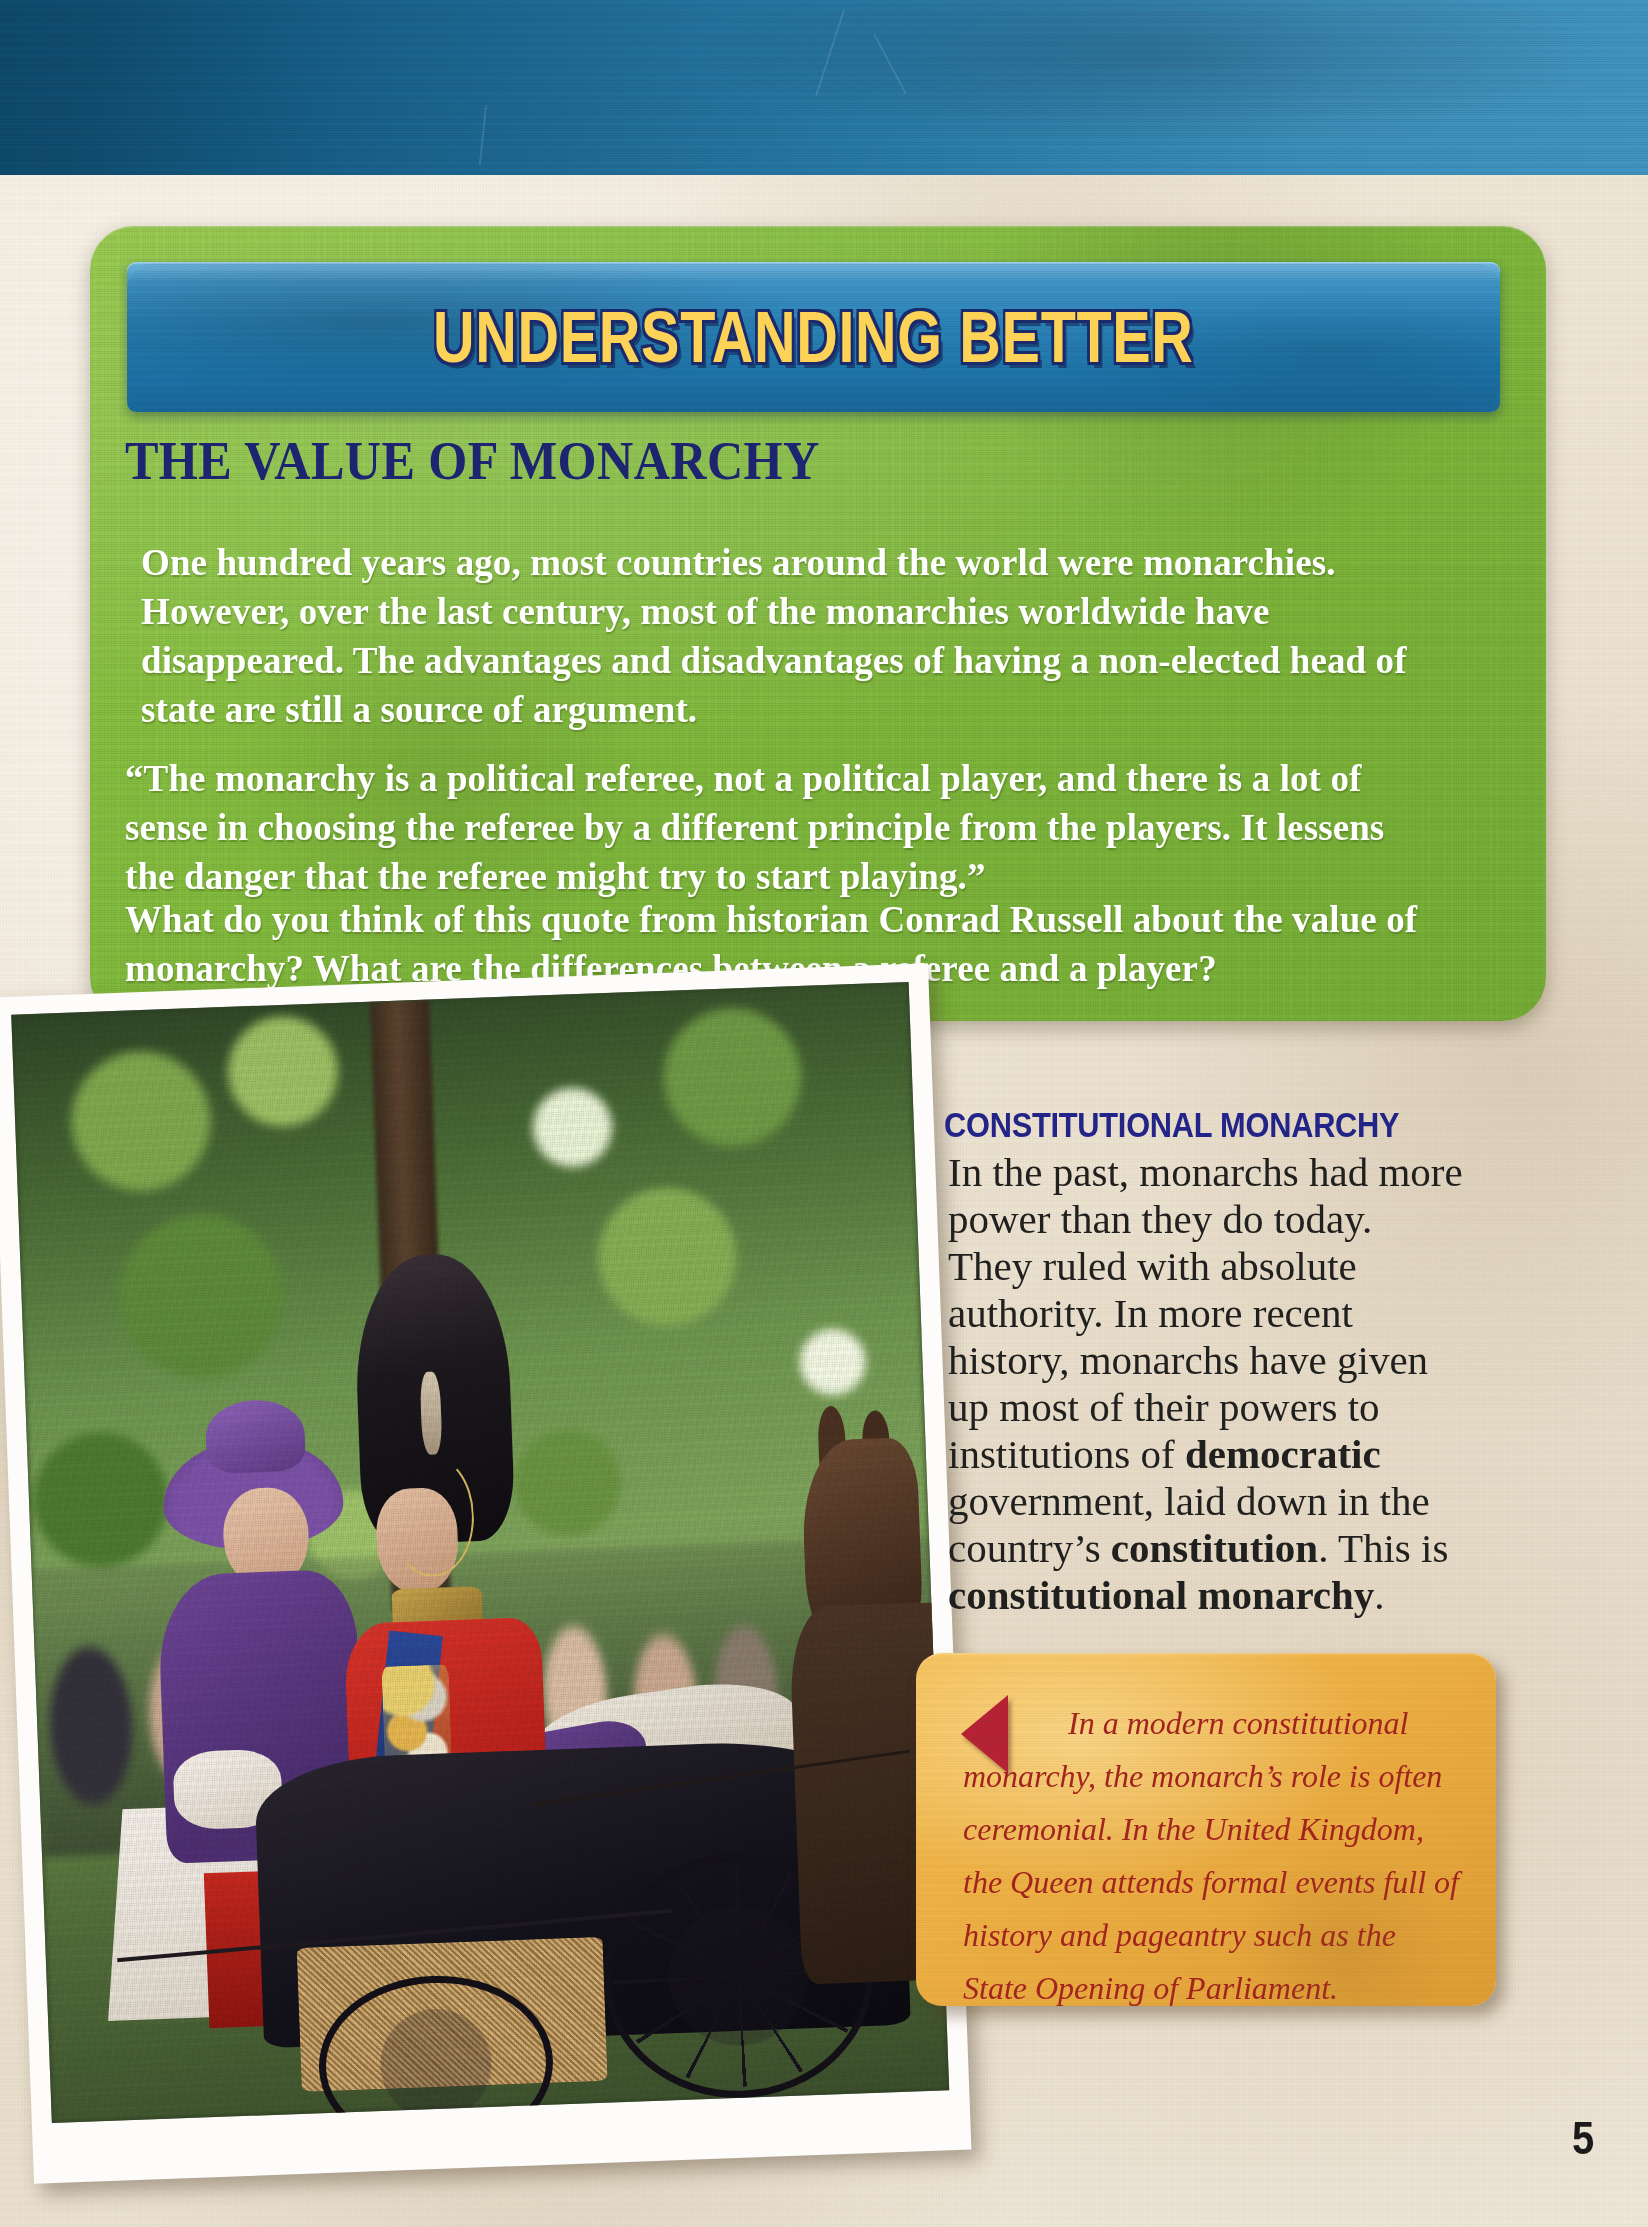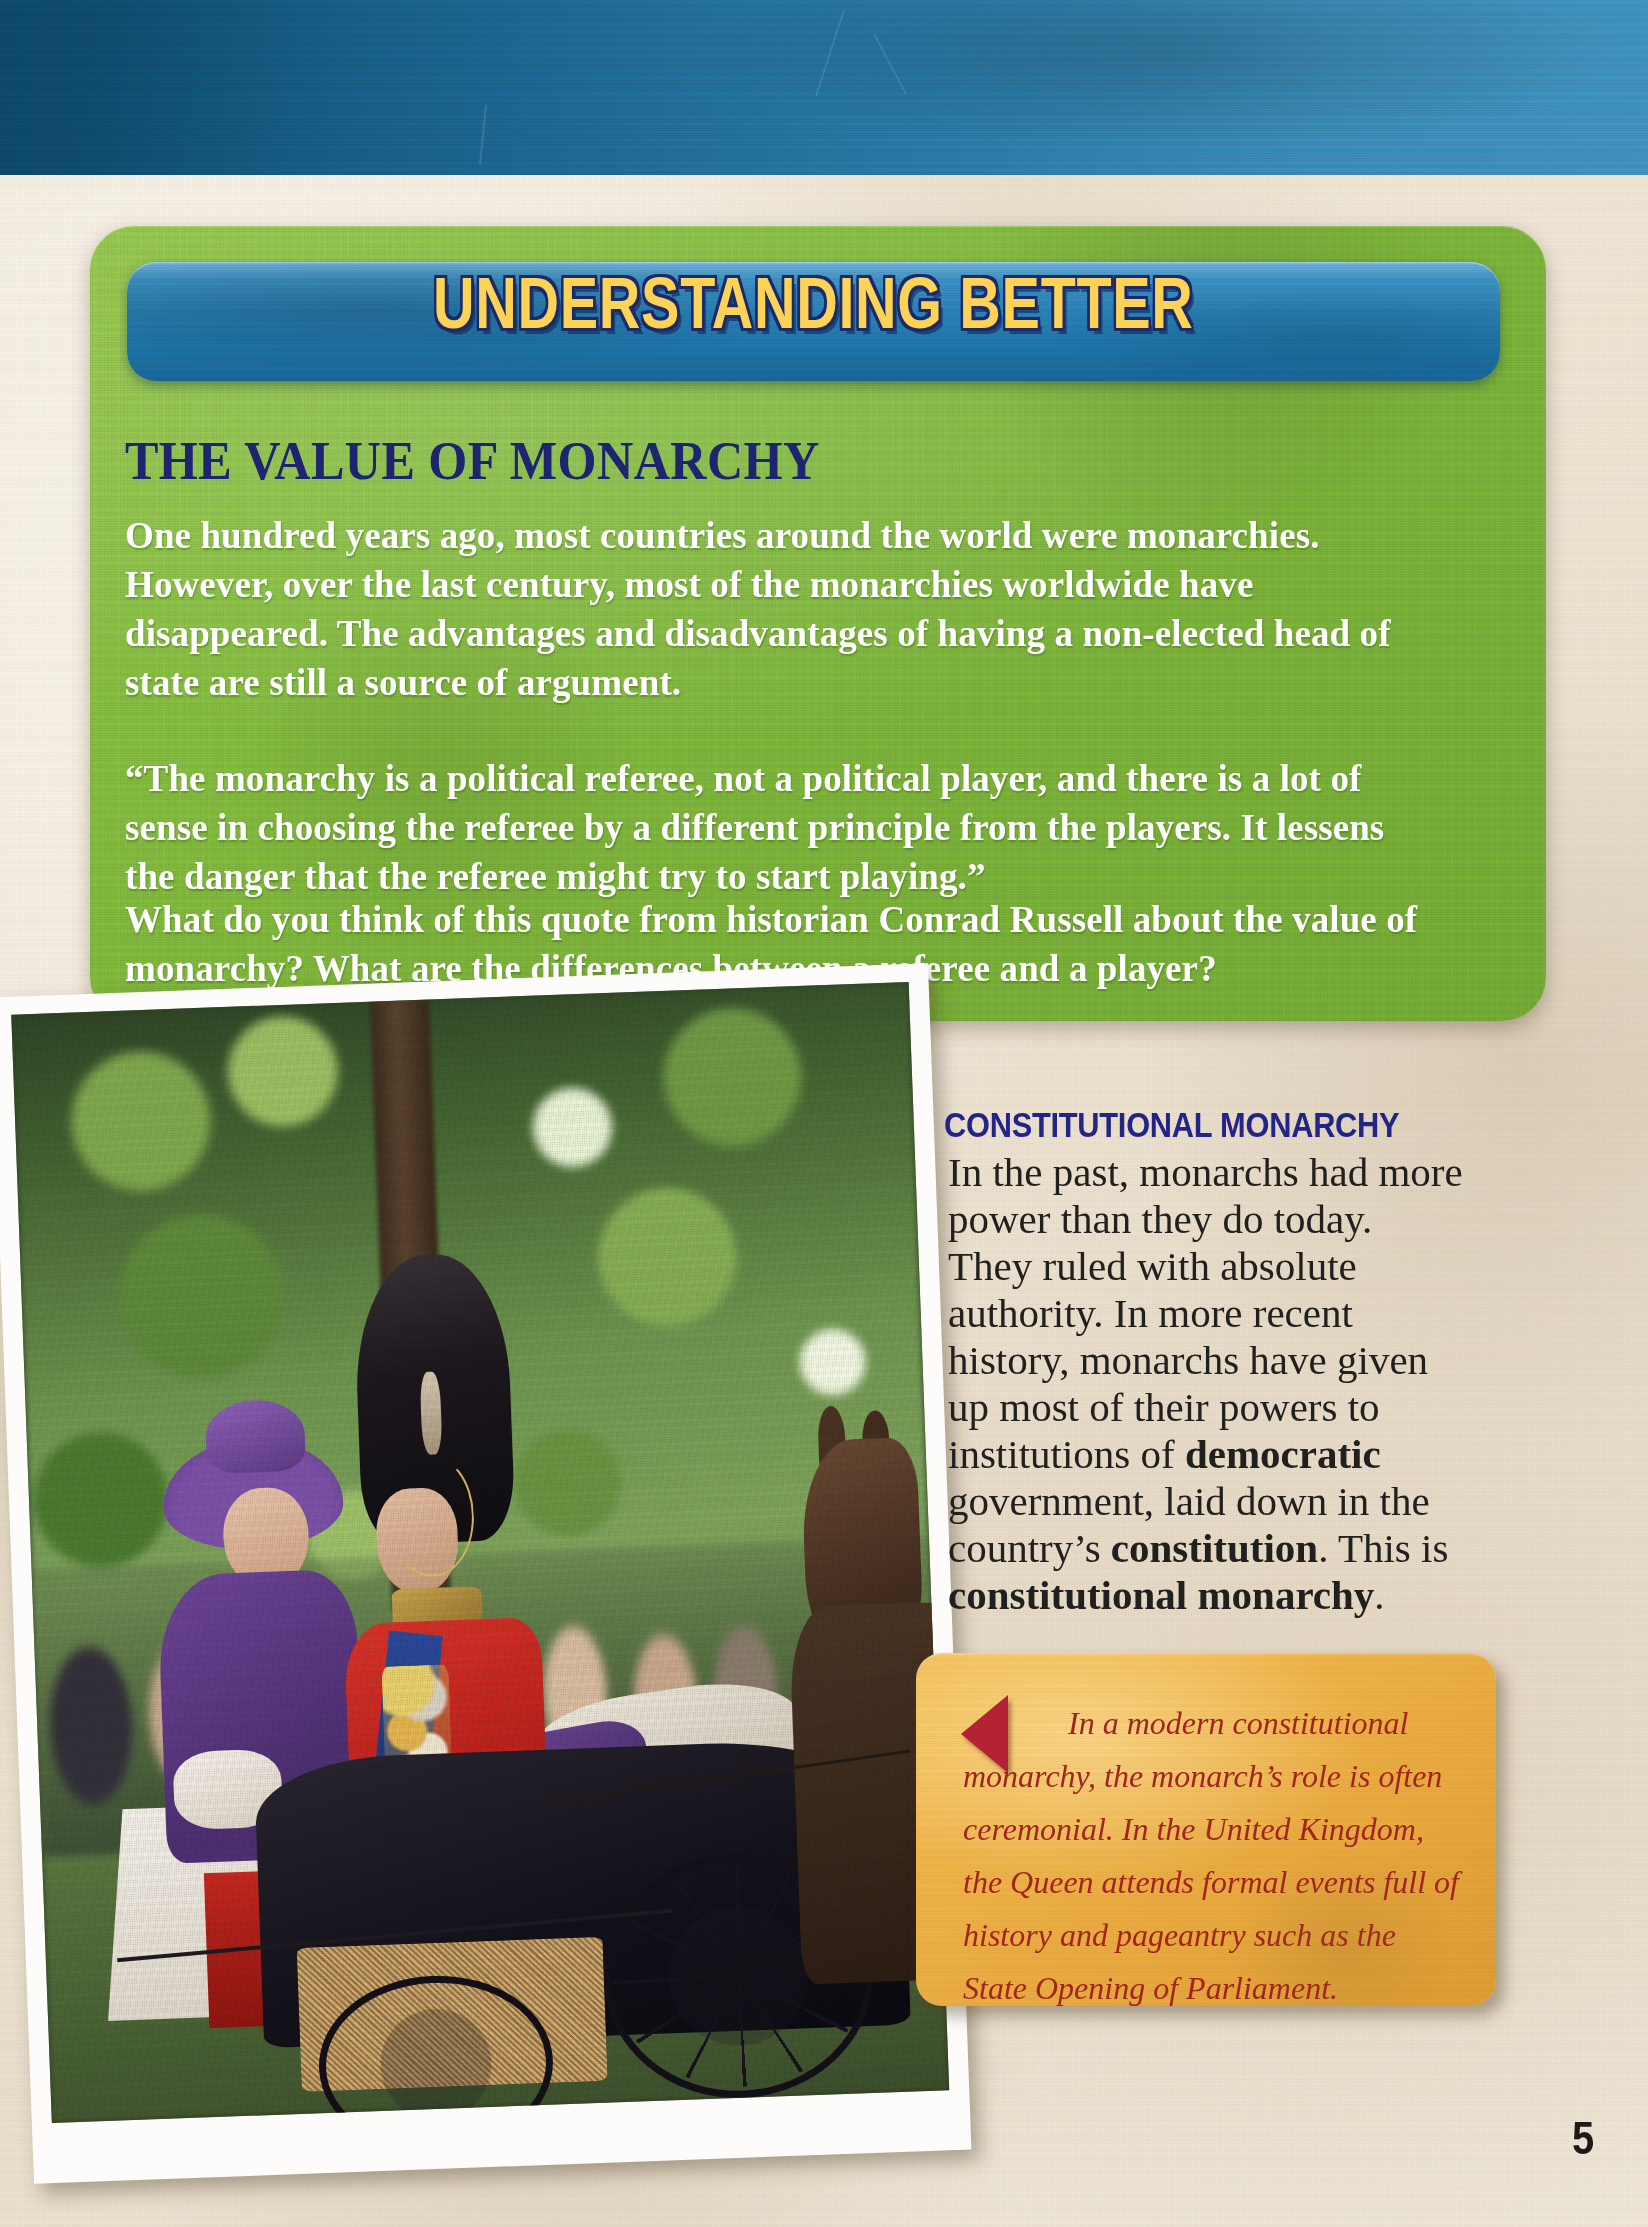--- a/index.html
+++ b/index.html
@@ -65,12 +65,12 @@
 
   
   #banner{
-    position:absolute; left:127px; top:262px; width:1373px; height:119px;
-    border-radius:29px;
+    position:absolute; left:127px; top:262px; width:1373px; height:150px;
+    border-radius:9px;
     background:
       linear-gradient(180deg,#72b6dd 0%,#3f92c4 14%,#2b83b8 40%,#1f77ac 70%,#1a6698 100%);
     box-shadow:0 4.5px 10.5px rgba(30,50,70,.4), 0 1.5px 0 rgba(255,255,255,.35) inset;
-    display:flex; justify-content:center;
+    display:flex; align-items:center; justify-content:center;
     overflow:hidden;
   }
   #banner::after{

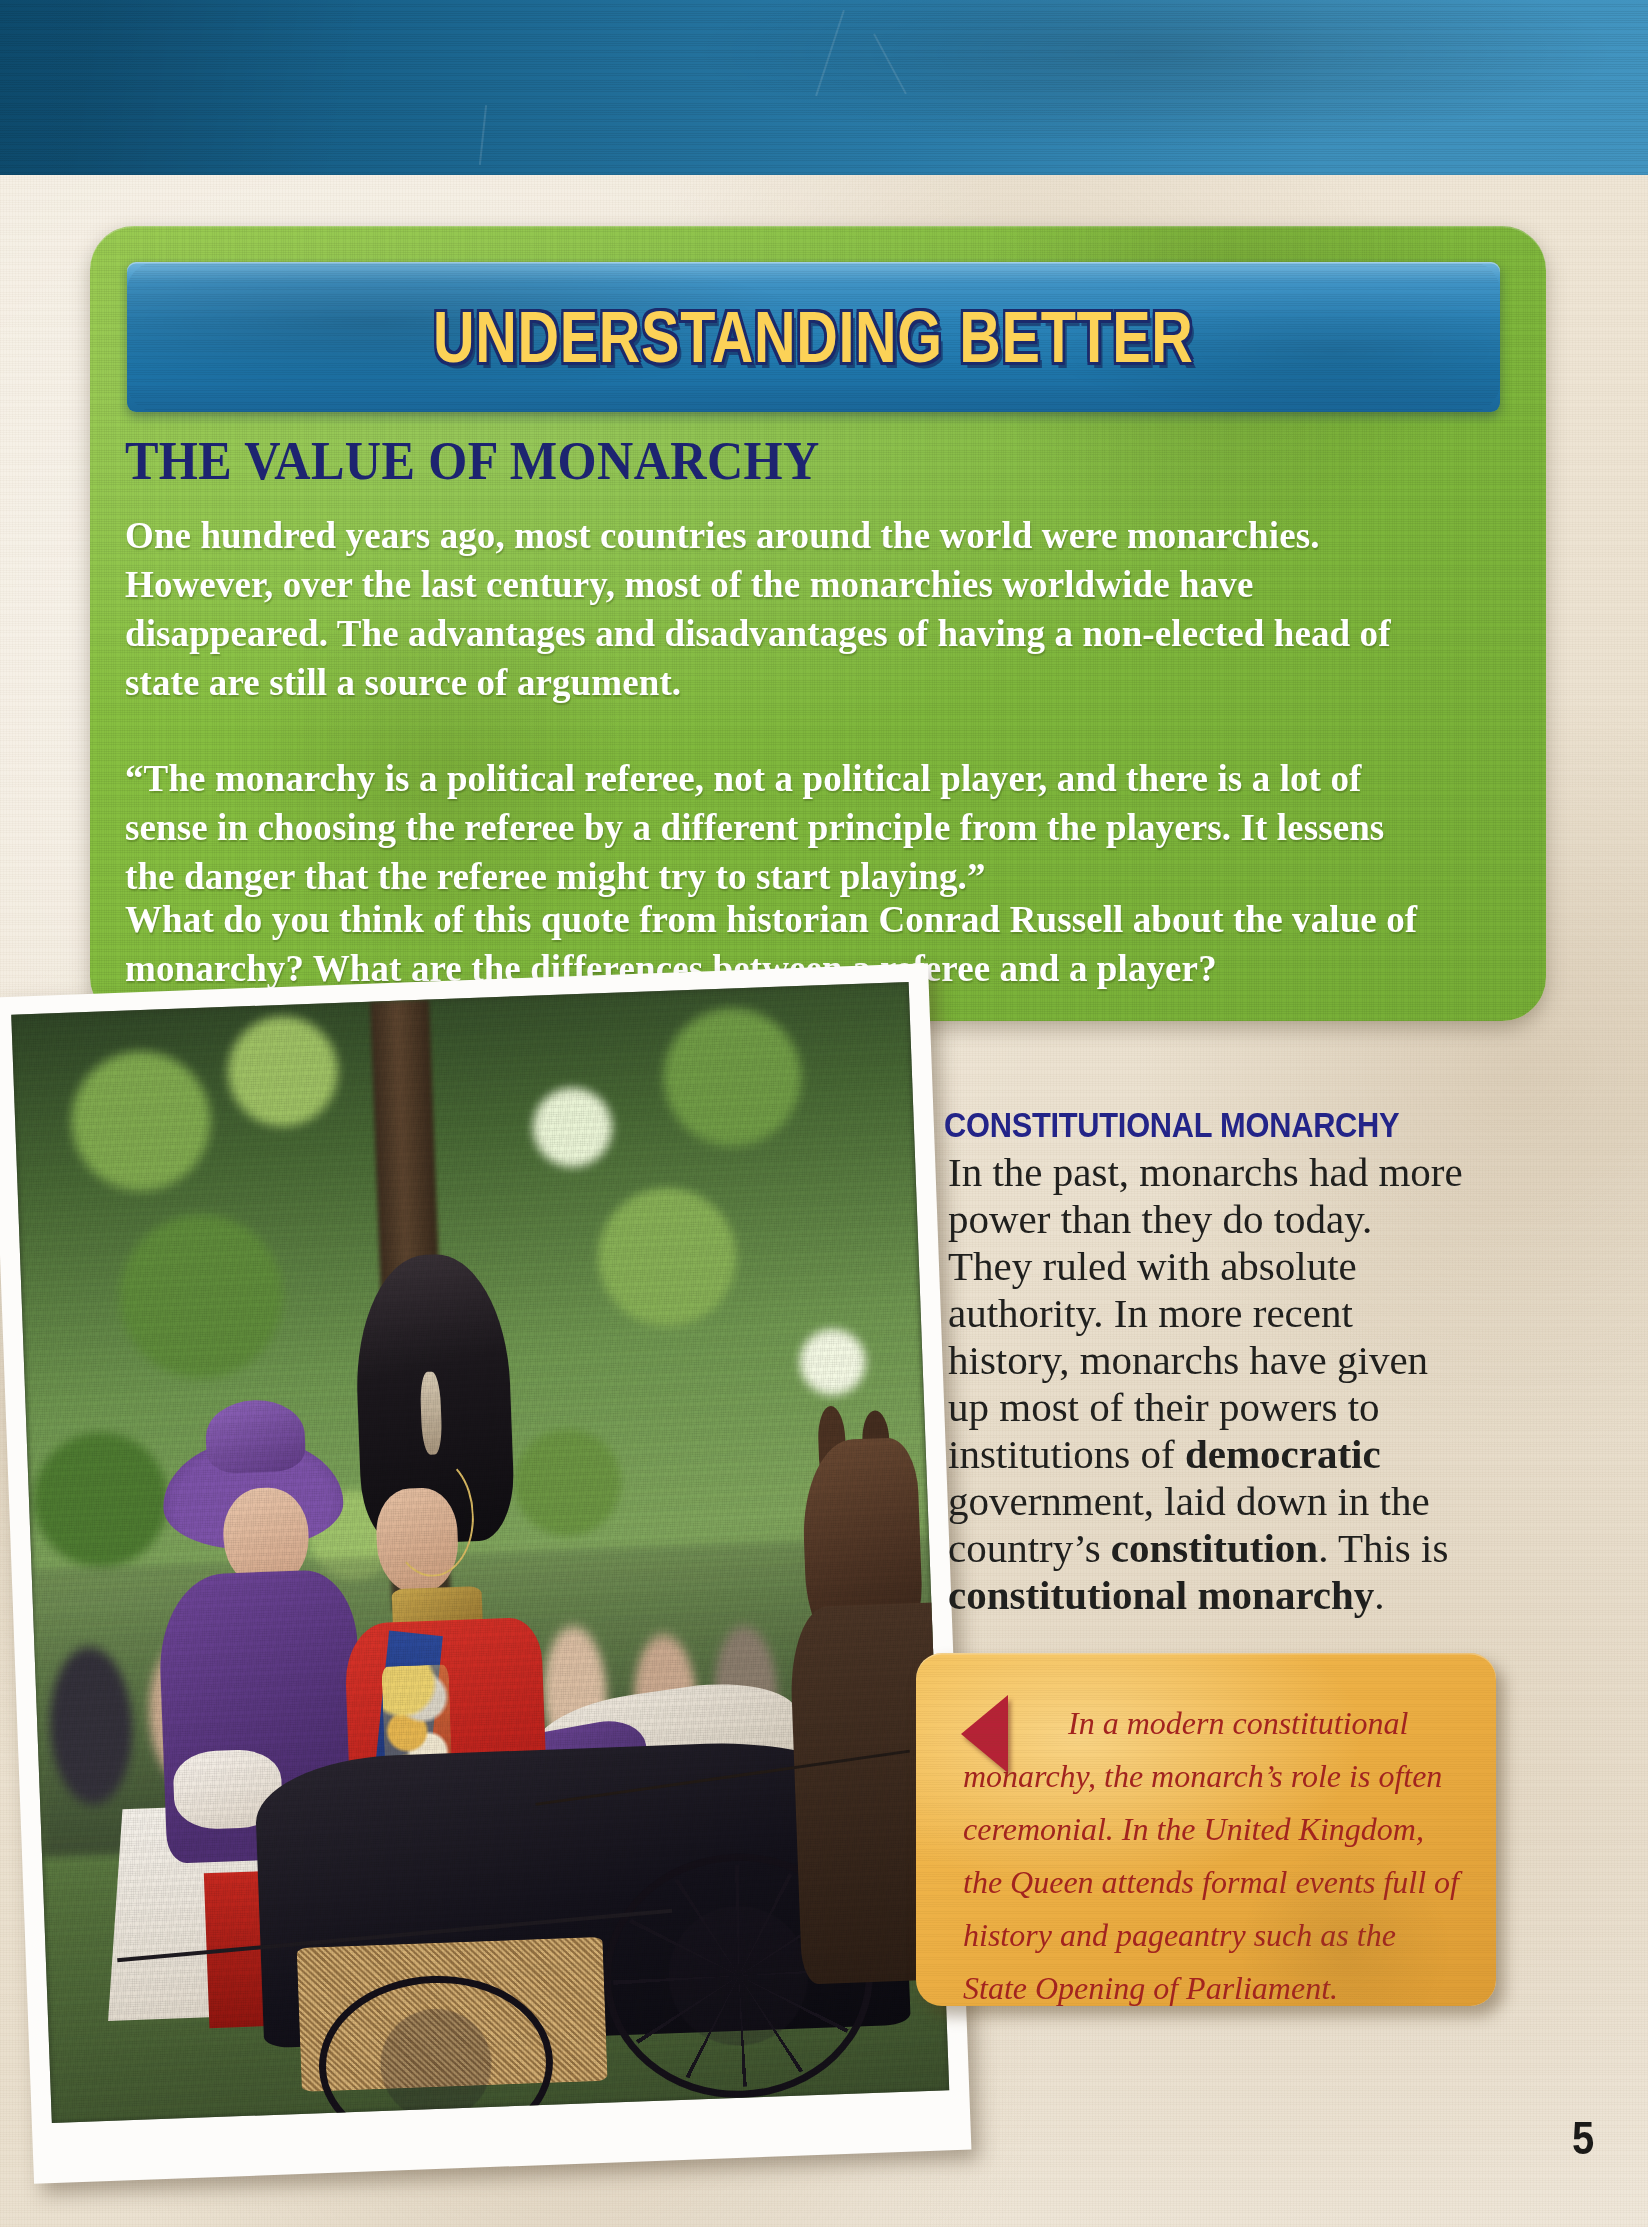--- a/index.html
+++ b/index.html
@@ -111,7 +111,7 @@
     text-shadow:0.8px 1.5px 1.5px rgba(45,70,10,.33);
     letter-spacing:0.1px;
   }
-  #para-1{ top:511px; }
+  #para-1{ top:538px;margin-left:16px; }
   #para-2{ top:722px;margin-top:32px; }
   #para-3{ top:895px; }
 

